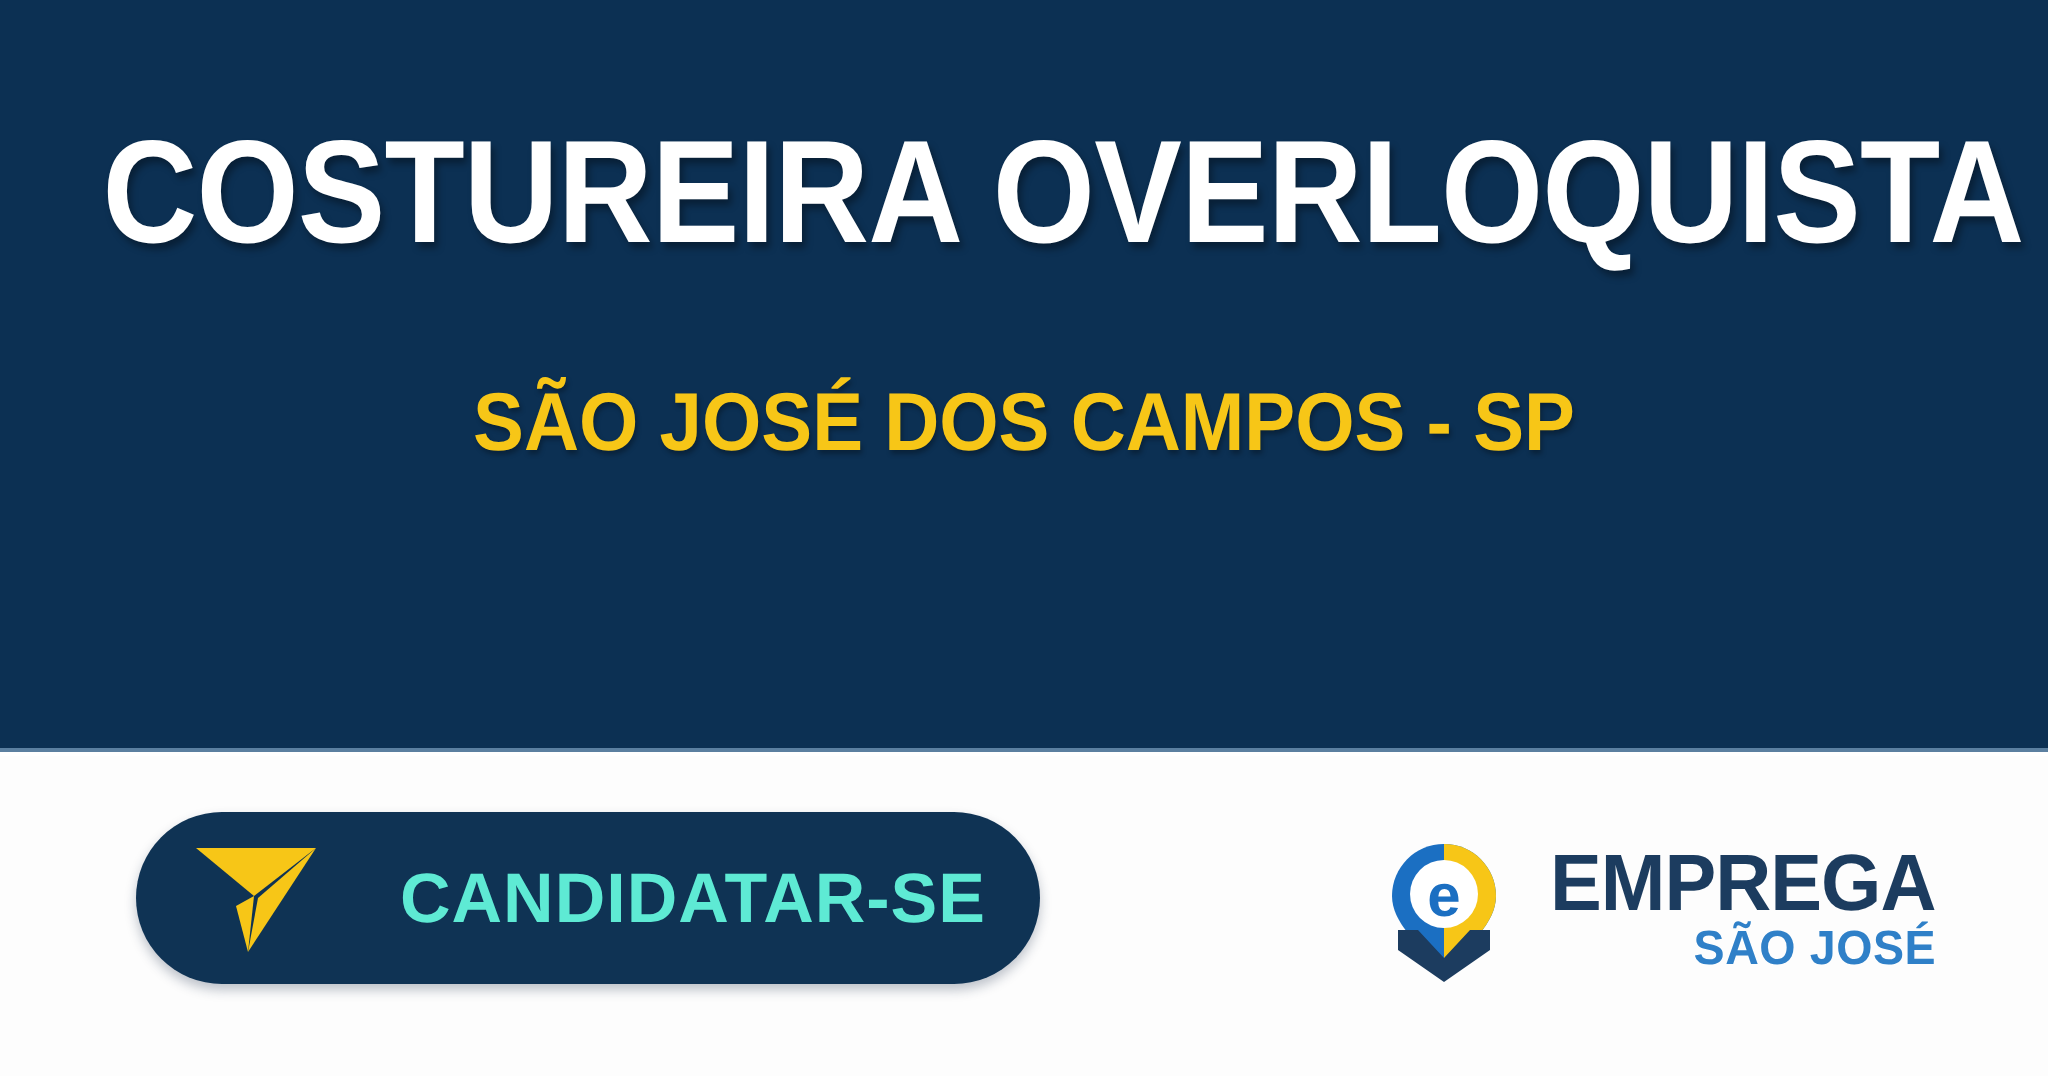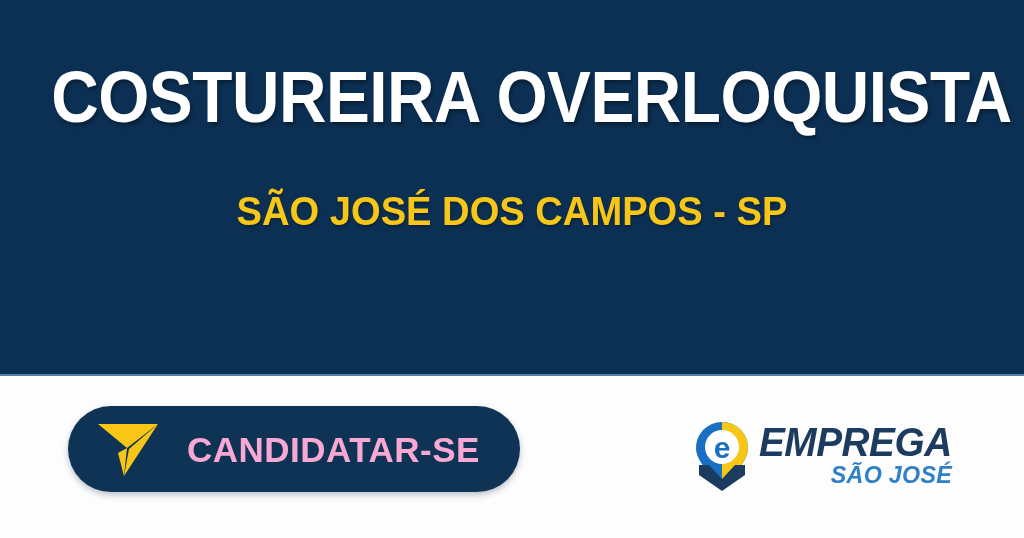--- a/index.html
+++ b/index.html
@@ -115,13 +115,13 @@
   }
 
   .apply-label {
-    color: #f9a8d4;
+    color: #5eead4;
     font-family: "Liberation Sans", sans-serif;
     font-weight: 700;
     font-size: 35px;
     letter-spacing: 0.5px;
     line-height: 1;
-    margin-left: 27px;
+    margin-left: 40px;
     white-space: nowrap;
     text-transform: uppercase;
   }

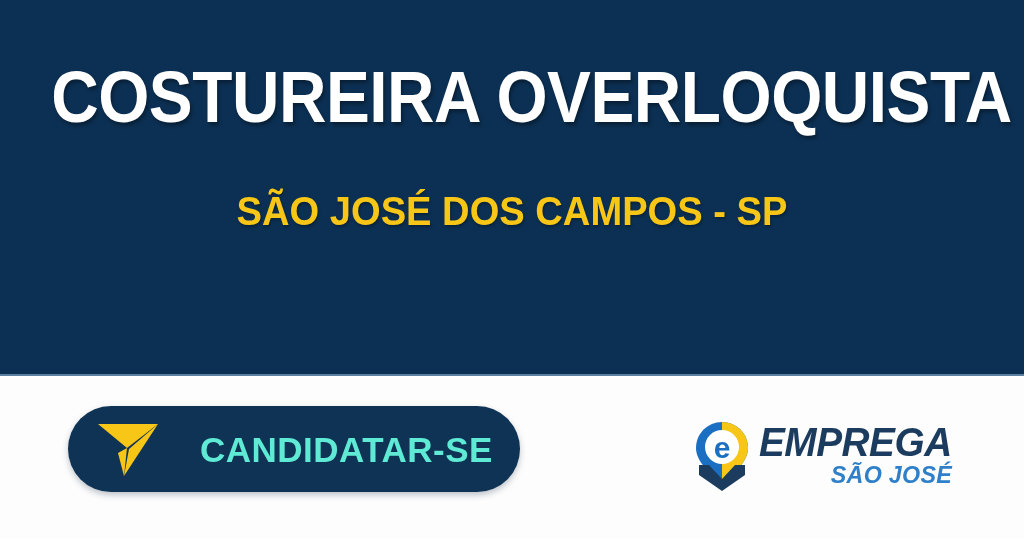--- a/index.html
+++ b/index.html
@@ -149,9 +149,8 @@
     display: flex;
     flex-direction: column;
     align-items: flex-end;
-    margin-left: 4px;
+    margin-left: 20px;
     margin-top: 3px;
-    font-style: italic;
   }
 
   .brand-name {

